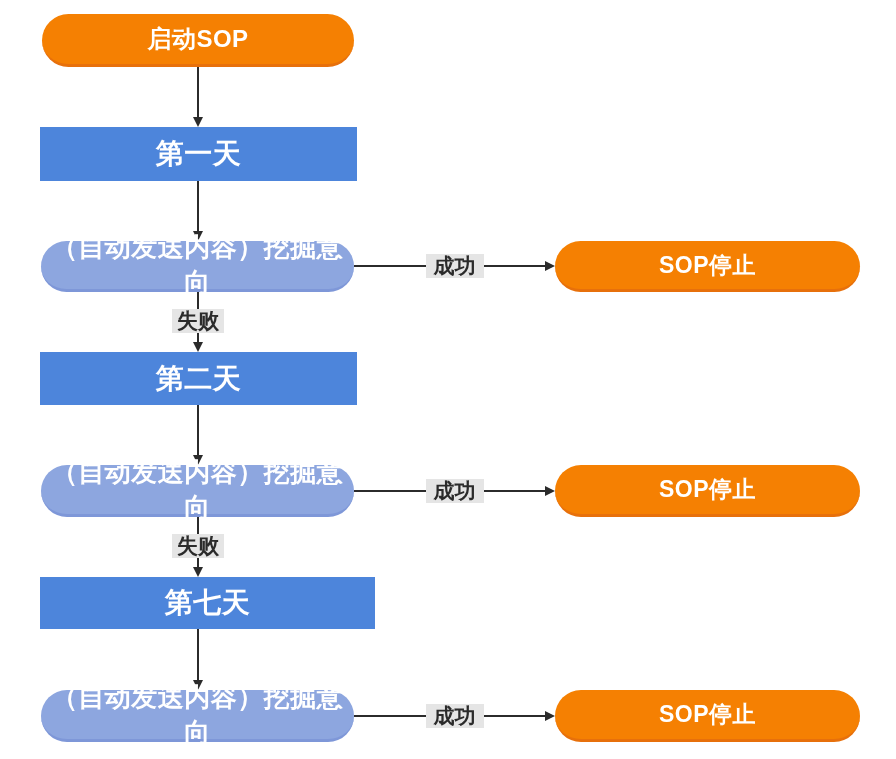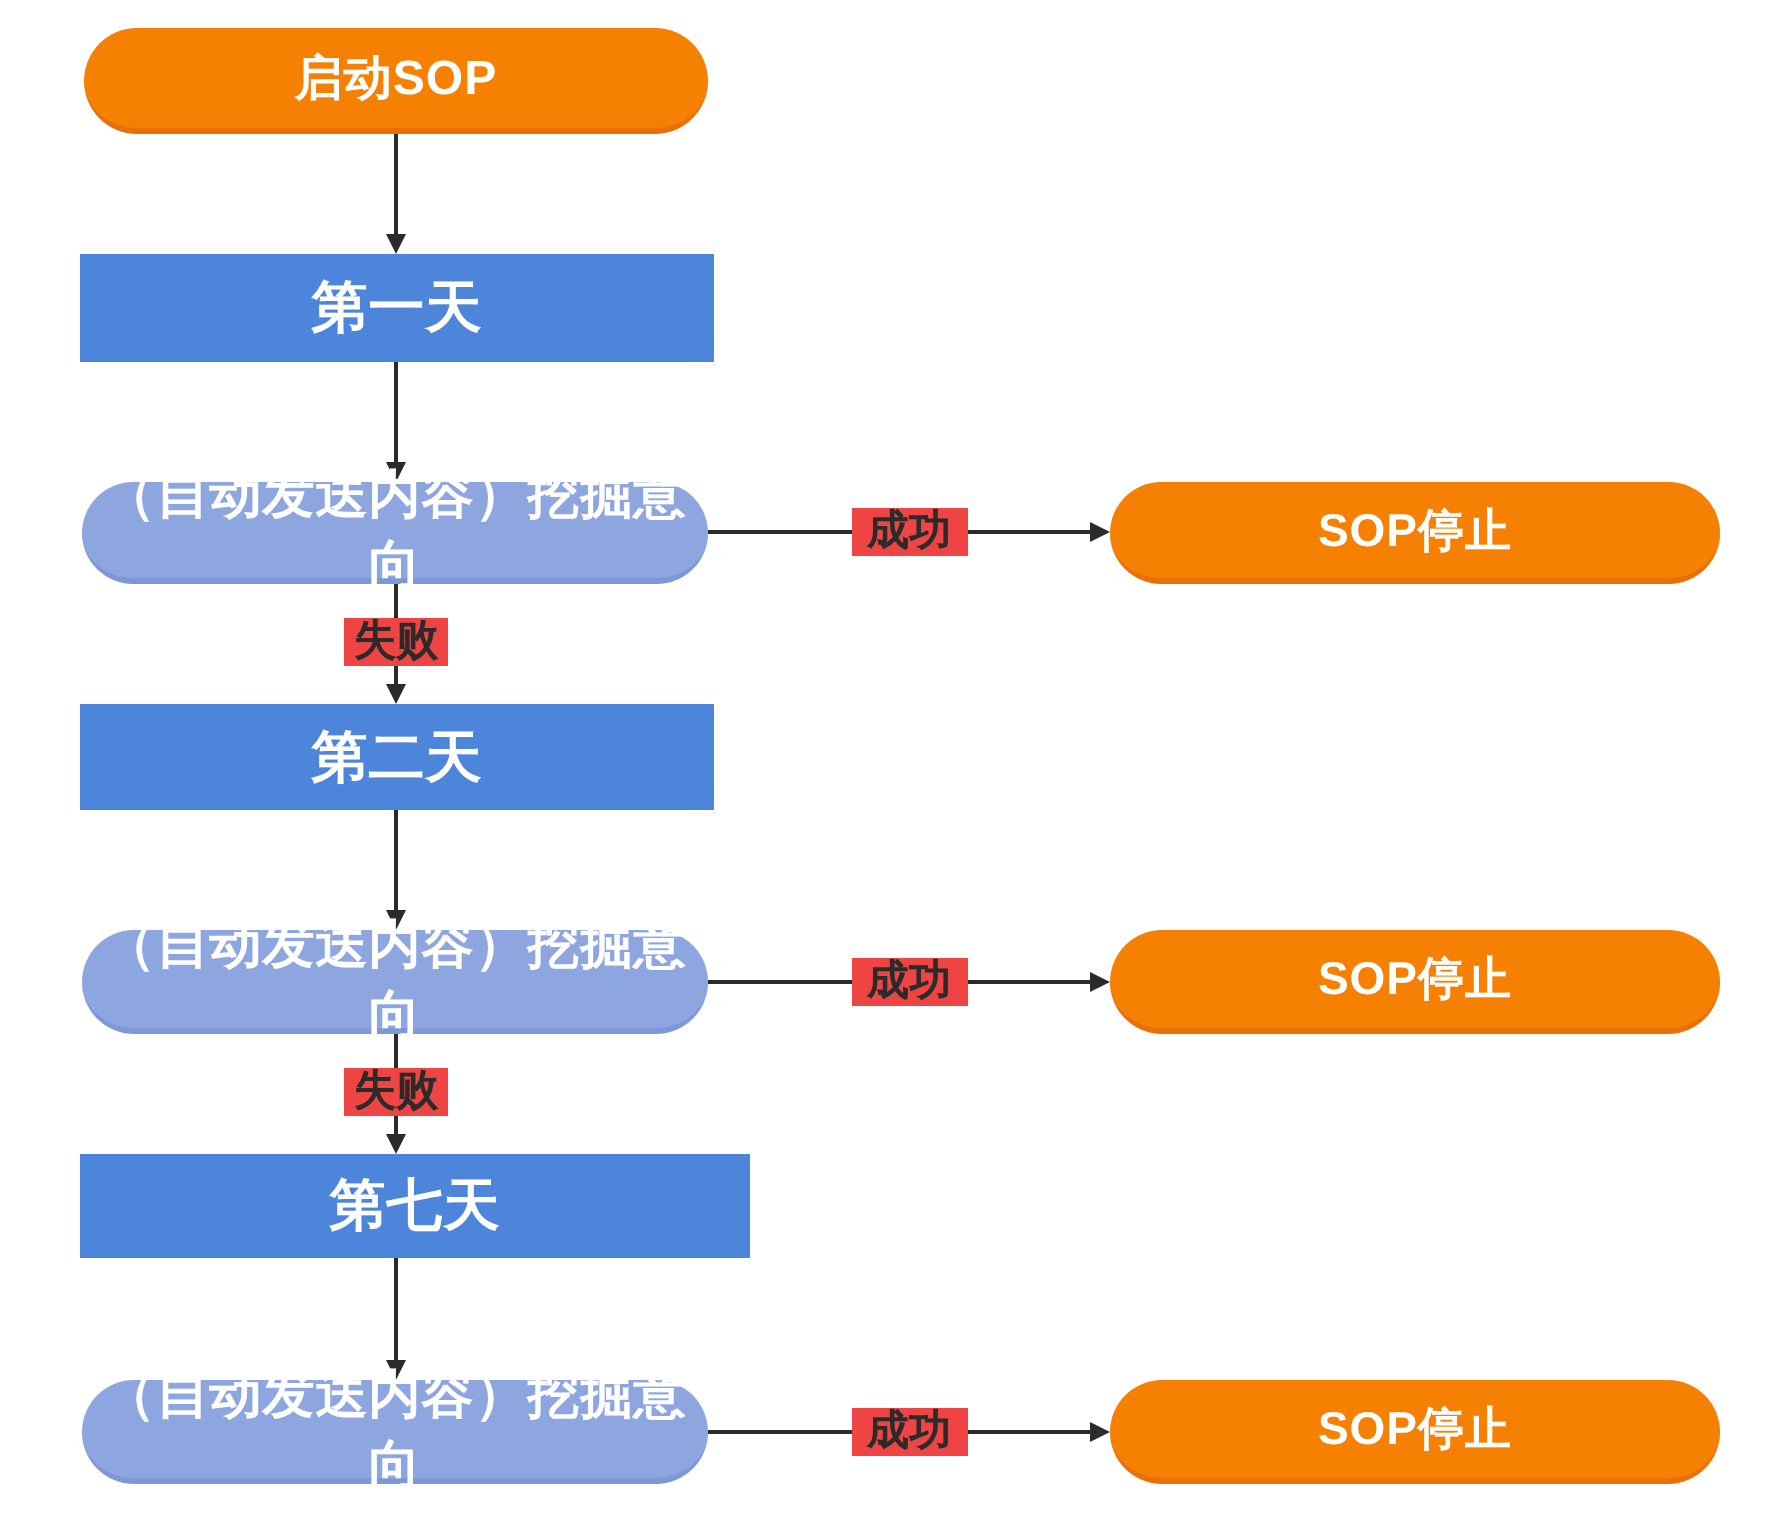--- a/index.html
+++ b/index.html
@@ -37,7 +37,7 @@
   }
 
   .edge-label{
-    position:relative;z-index:2;background:#ef4444;padding:0 8px;
+    position:relative;z-index:2;background:#e5e5e5;padding:0 8px;
     color:var(--line,#1A1A1A);font-weight:bold;font-size:21px;line-height:24px;white-space:nowrap;
   }
   .edge-label.fail{position:absolute;transform:translateX(-50%);padding:0 5px;}

